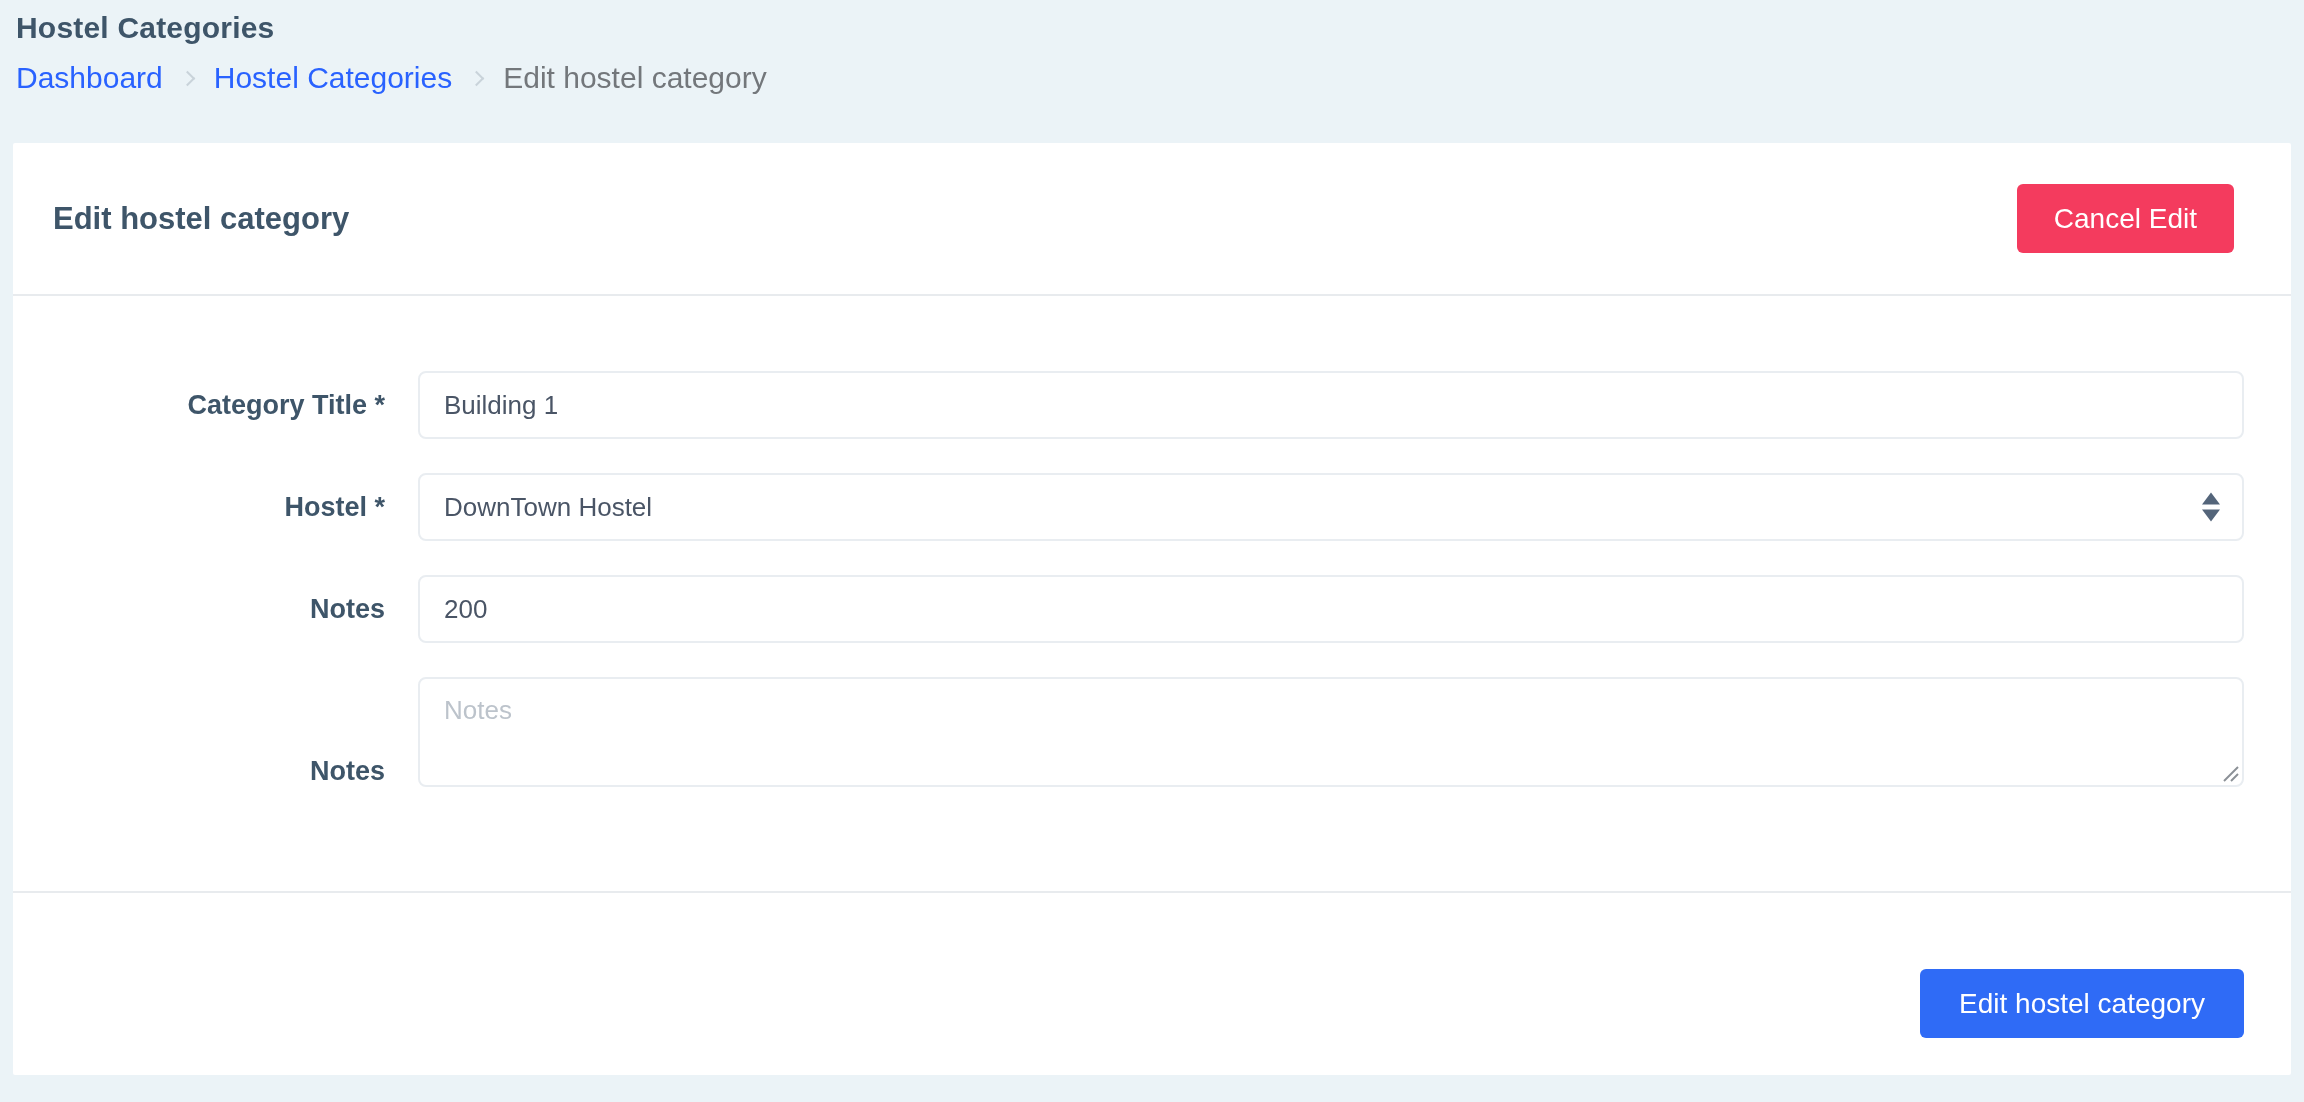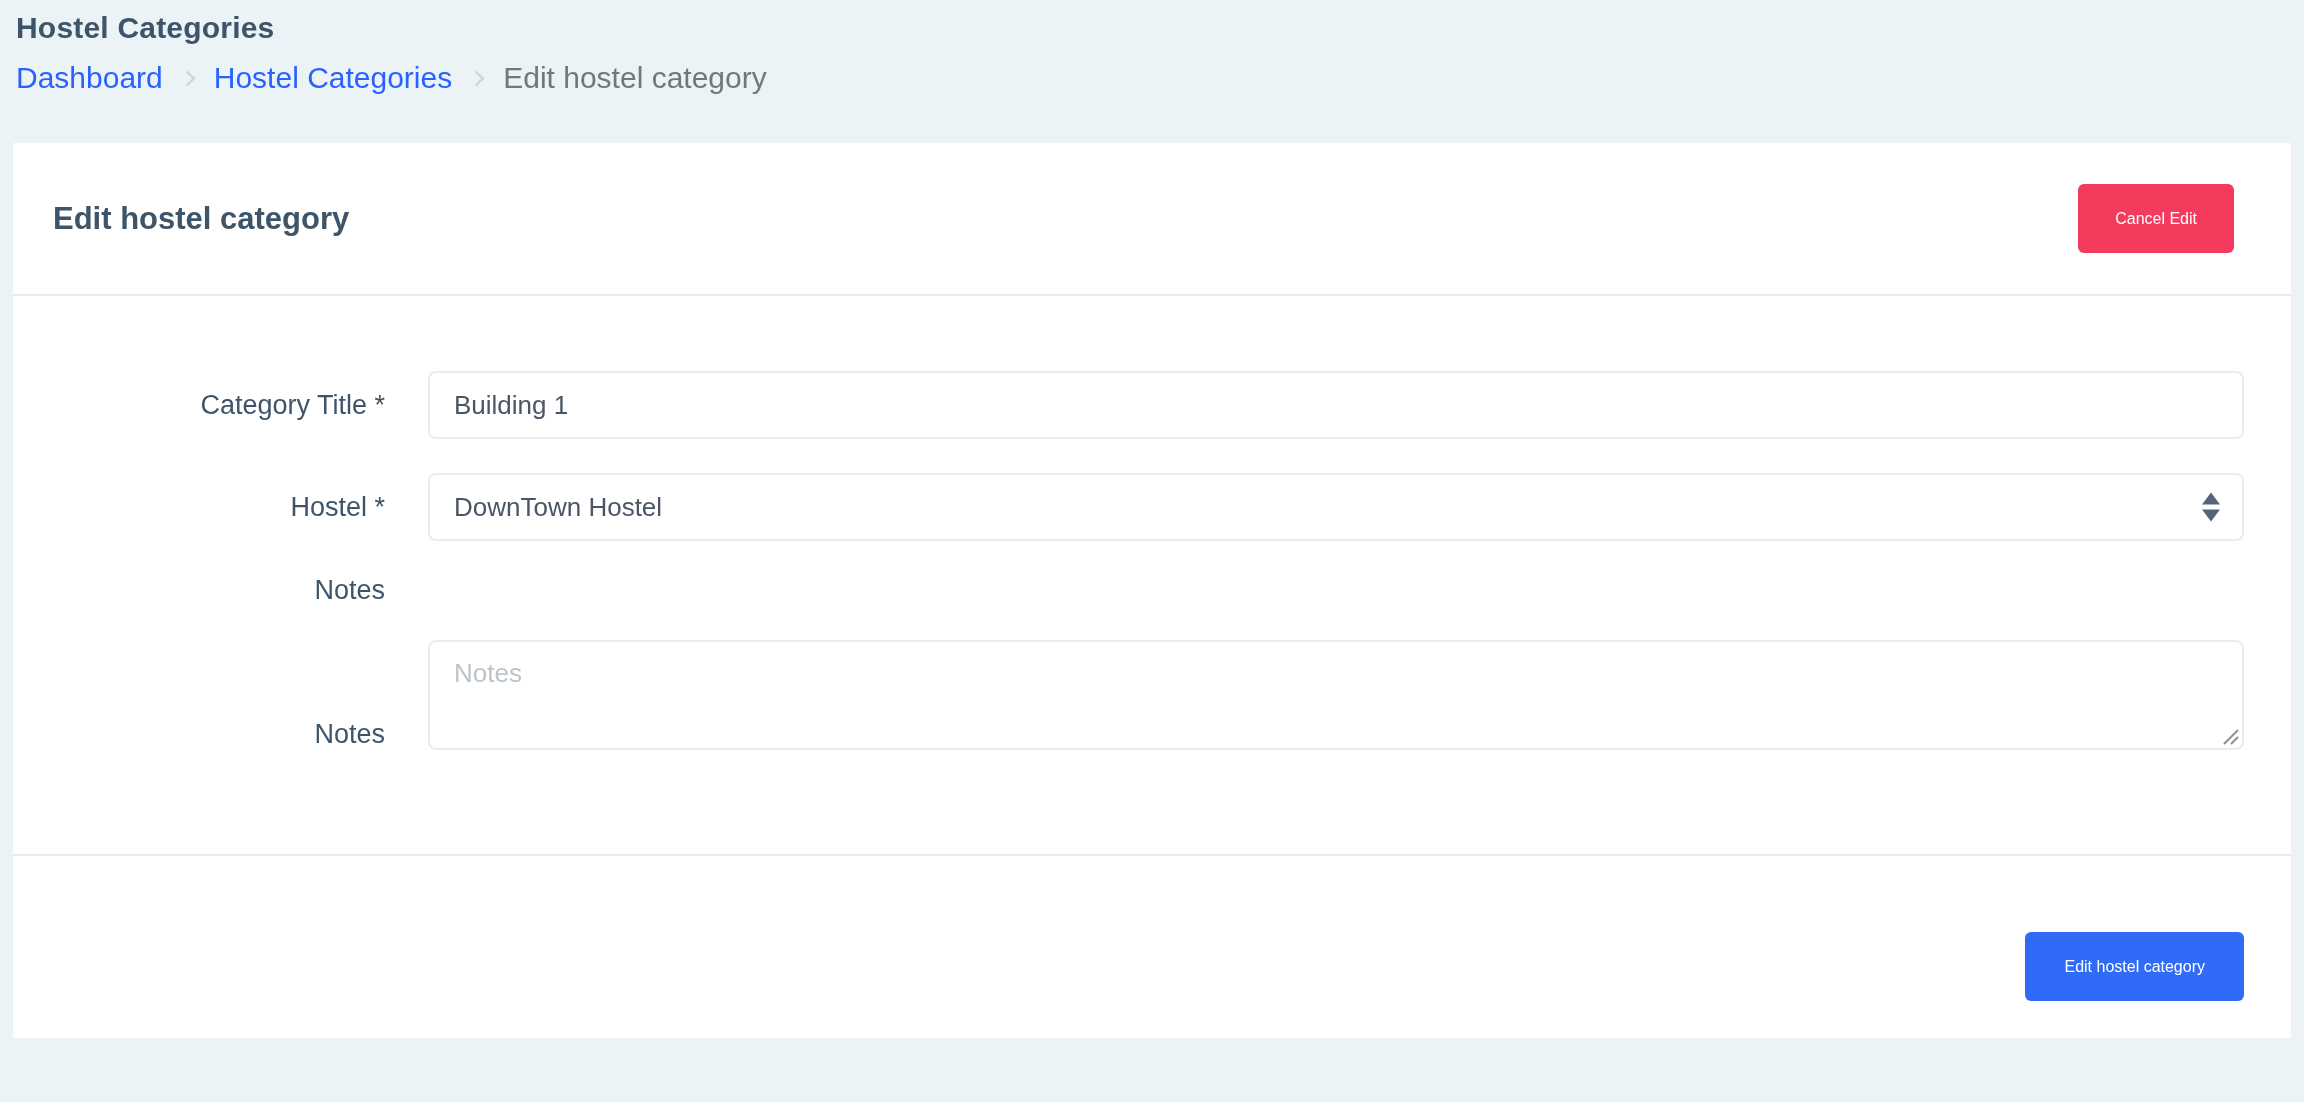--- a/index.html
+++ b/index.html
@@ -63,7 +63,7 @@
     border: none;
     border-radius: 6px;
     color: #ffffff;
-    font-size: 16px;
+    font-size: 28px;
     font-family: "Liberation Sans", sans-serif;
     height: 69px;
     cursor: pointer;

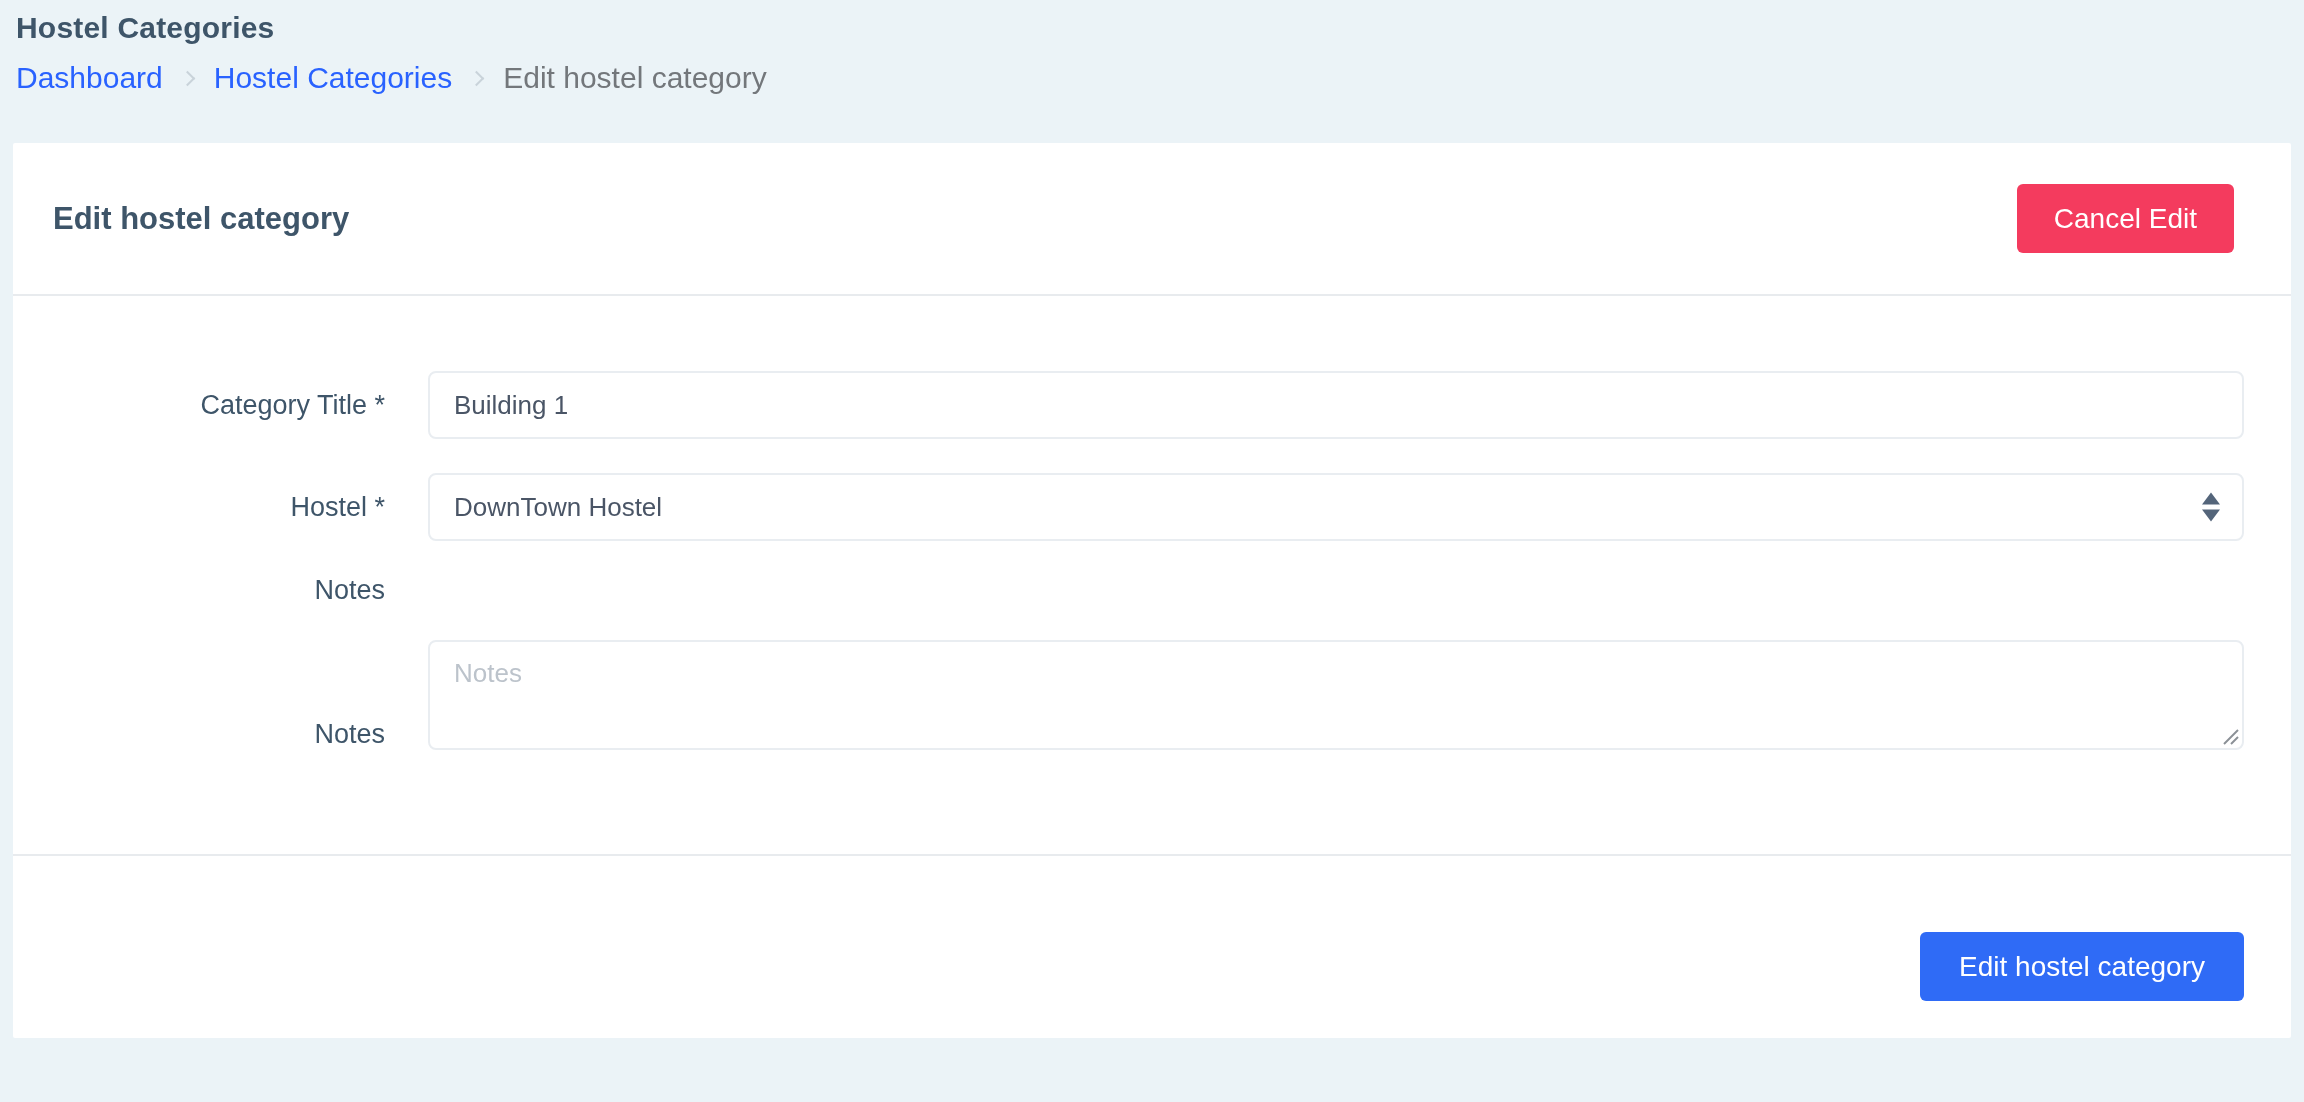--- a/index.html
+++ b/index.html
@@ -78,10 +78,10 @@
   .form-row.align-top { align-items: flex-end; }
   .label-col {
     width: 332px;
-    margin-right: 43px;
+    margin-right: 33px;
     text-align: right;
     font-size: 27px;
-    font-weight: 400;
+    font-weight: 700;
     color: #3e5569;
     flex-shrink: 0;
   }

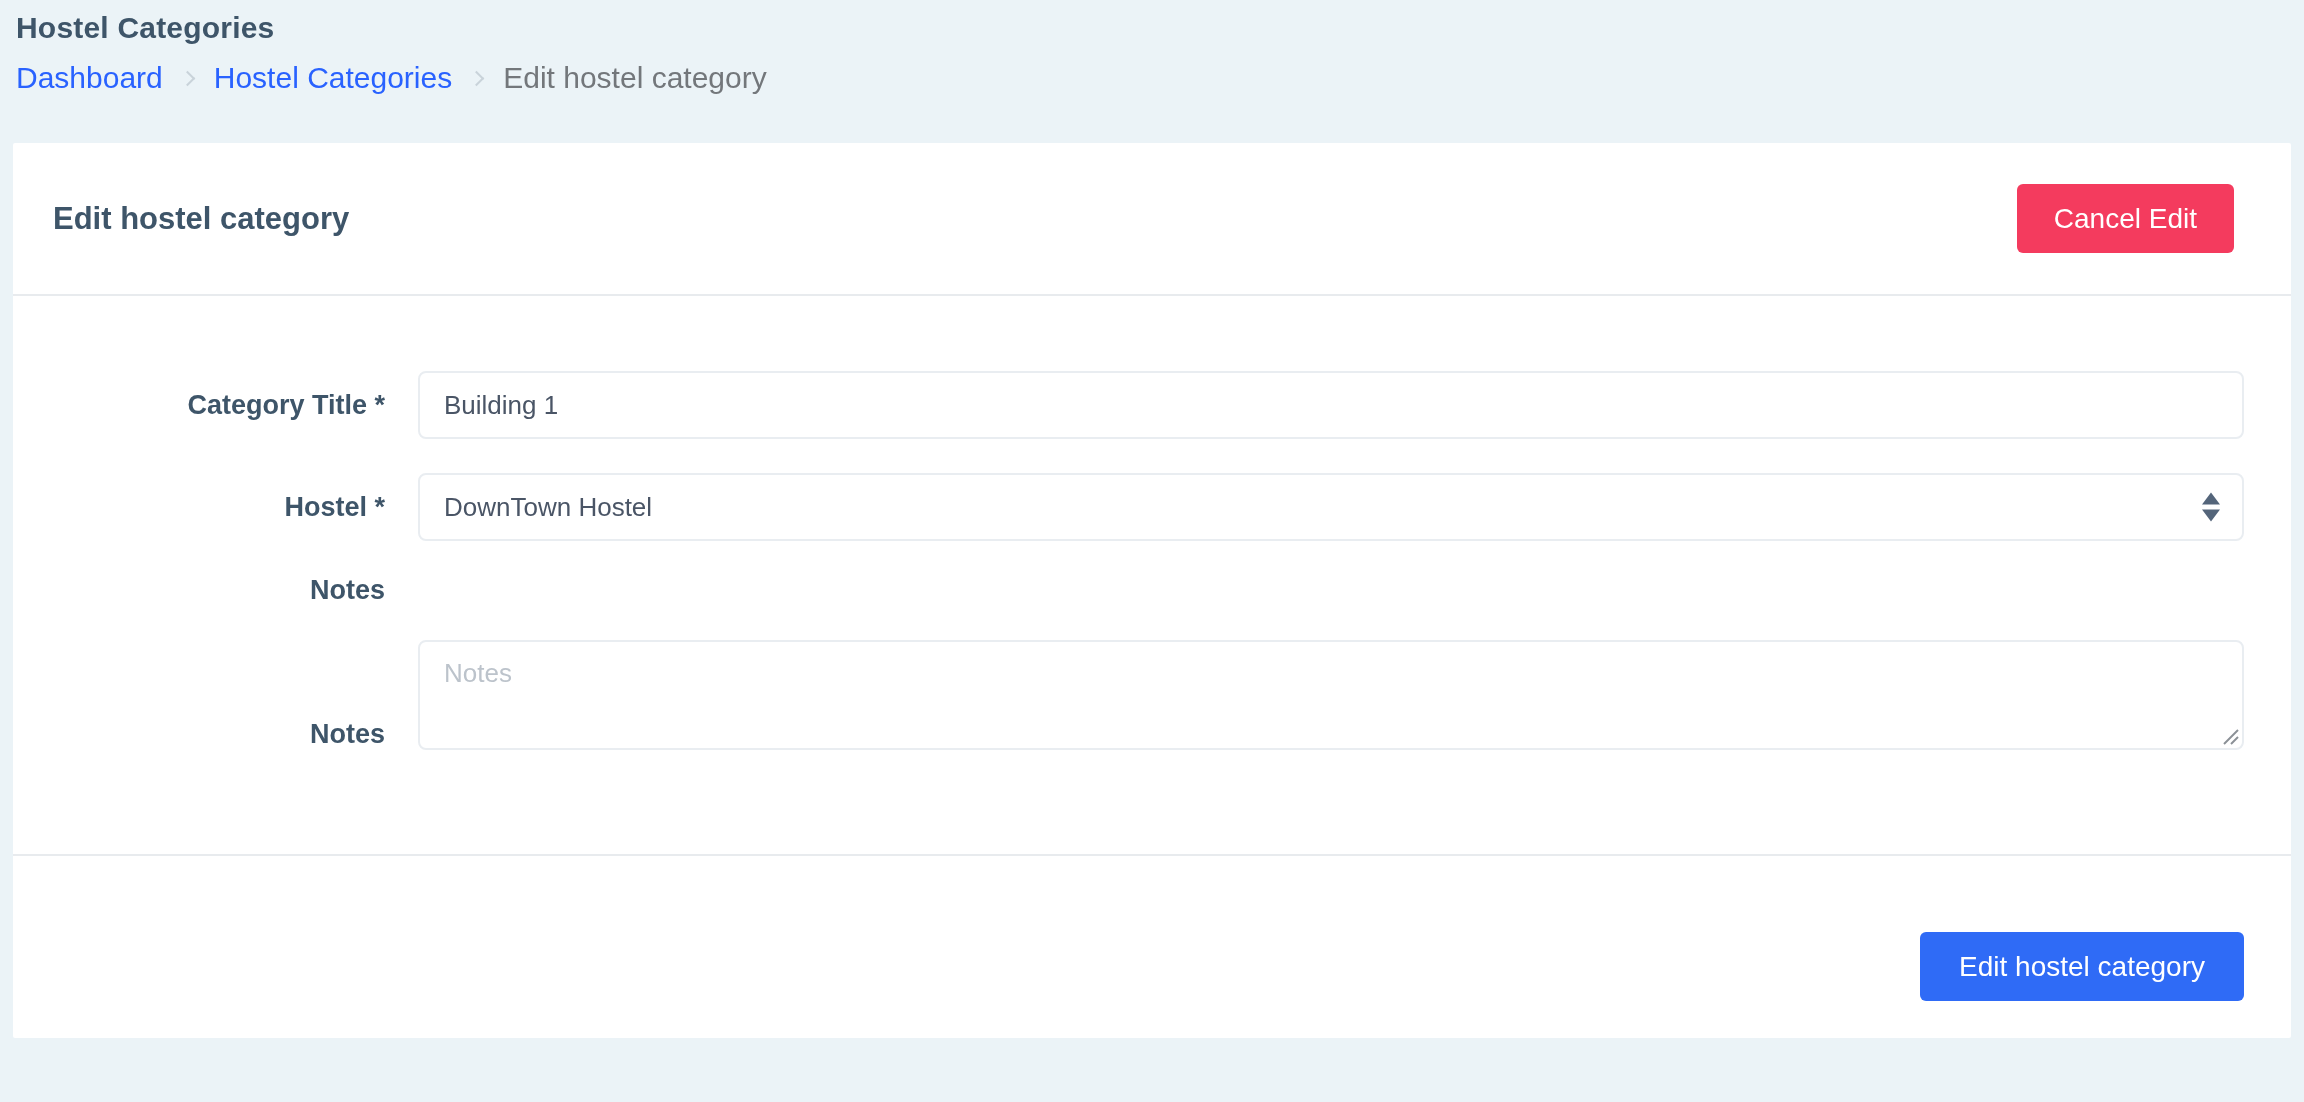--- a/index.html
+++ b/index.html
@@ -201,6 +201,9 @@
 
     <div class="form-row">
       <label class="label-col">Notes</label>
+      <div class="input-col">
+        <input type="text" class="form-control" value="200" style="">
+      </div>
     </div>
 
     <div class="form-row align-top">

